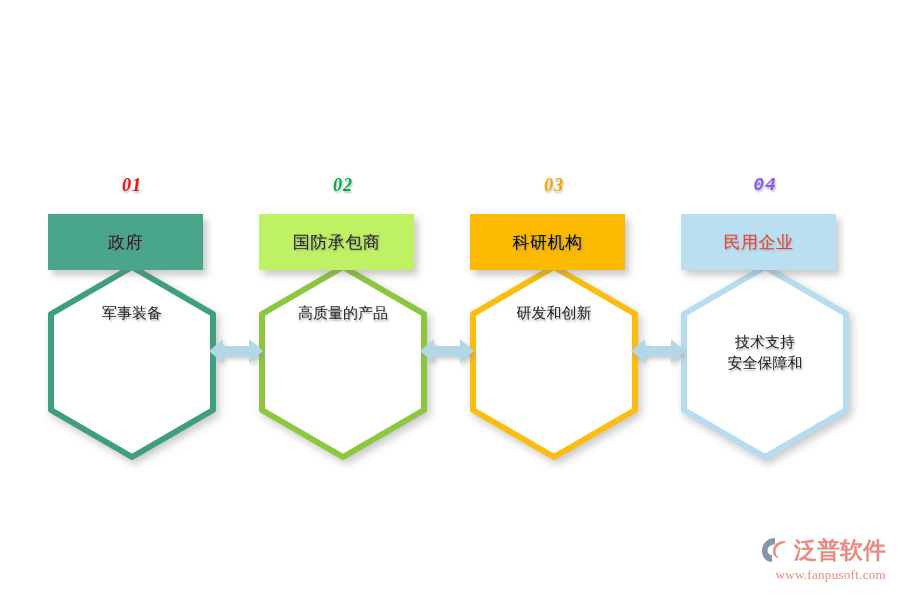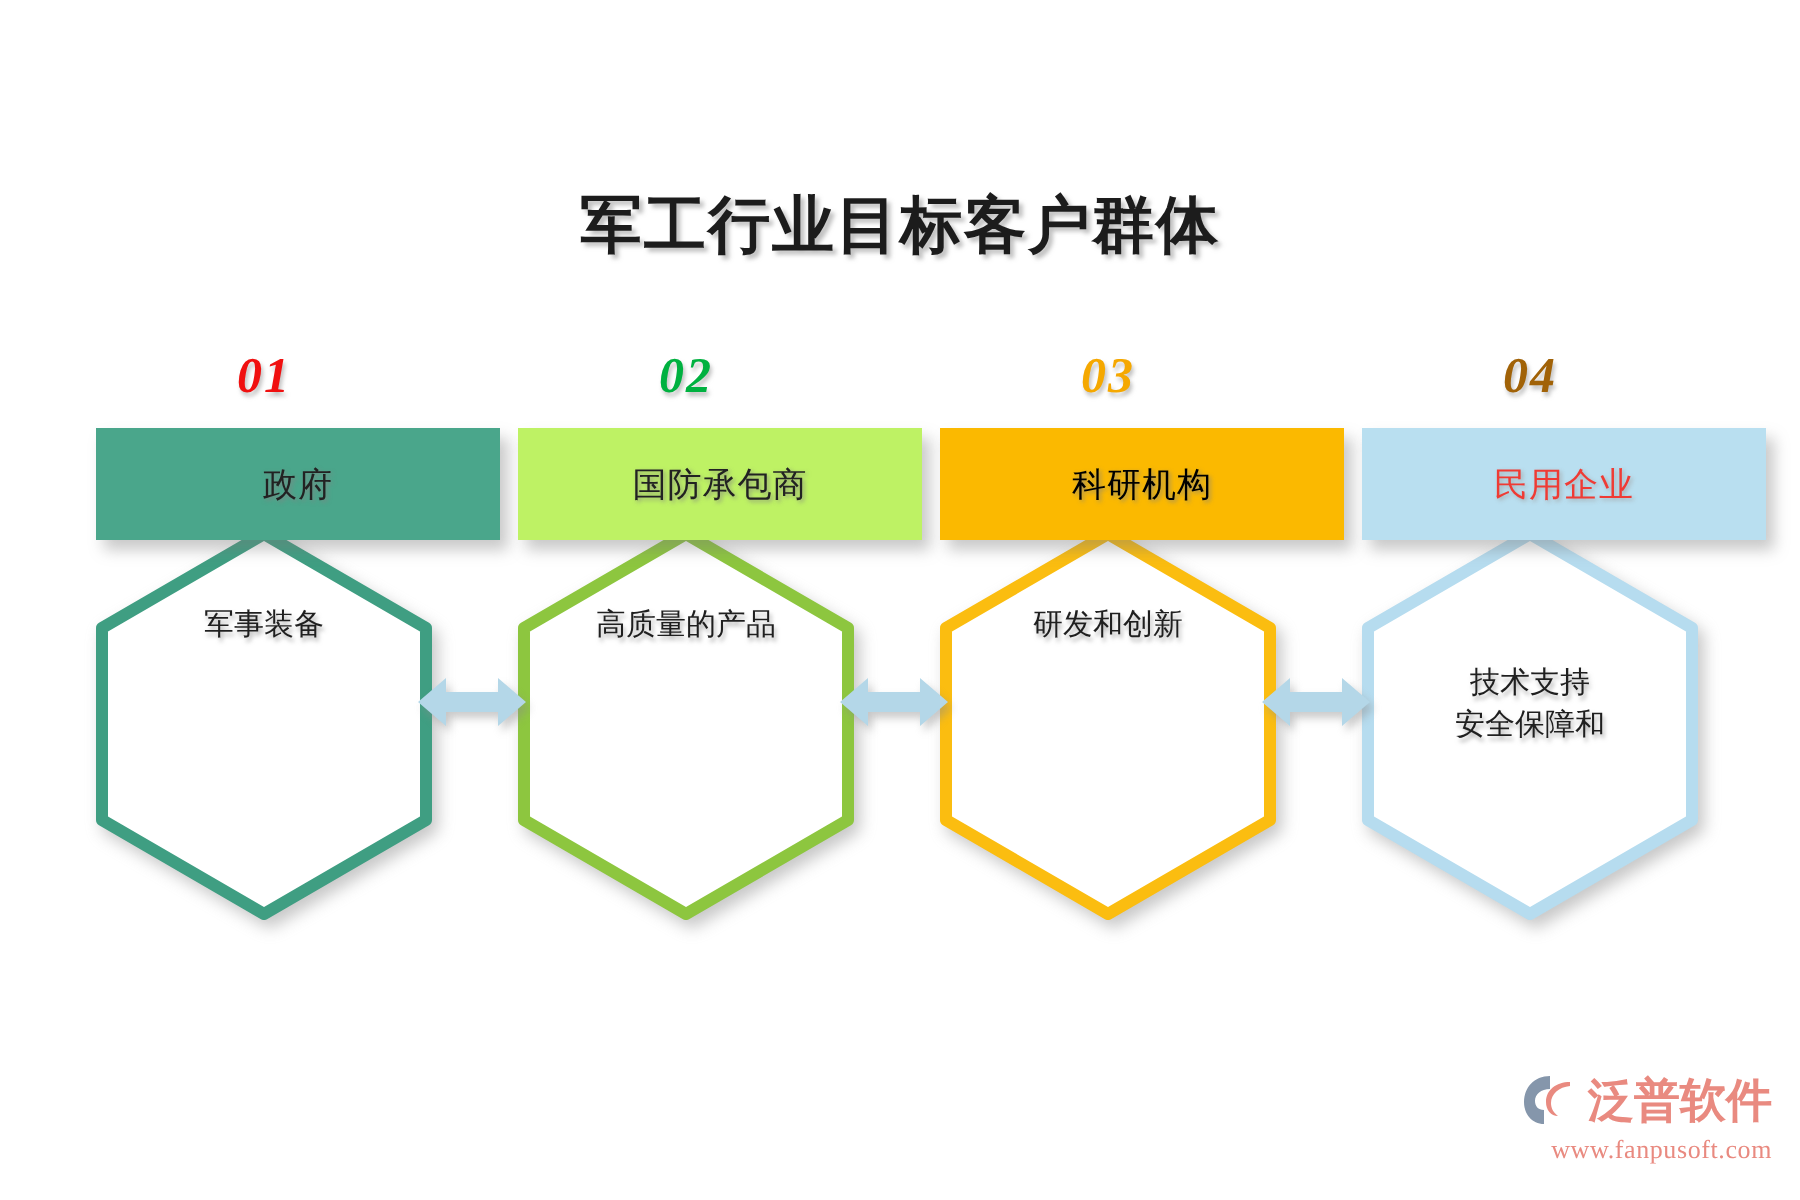--- a/index.html
+++ b/index.html
@@ -118,7 +118,6 @@
 
 <div id="canvas">
 
-  <div class="title">军工行业目标客户群体</div>
 
   <div class="col" style="left:26px;">
     <div class="num" style="color: rgb(240, 16, 16);">01</div>

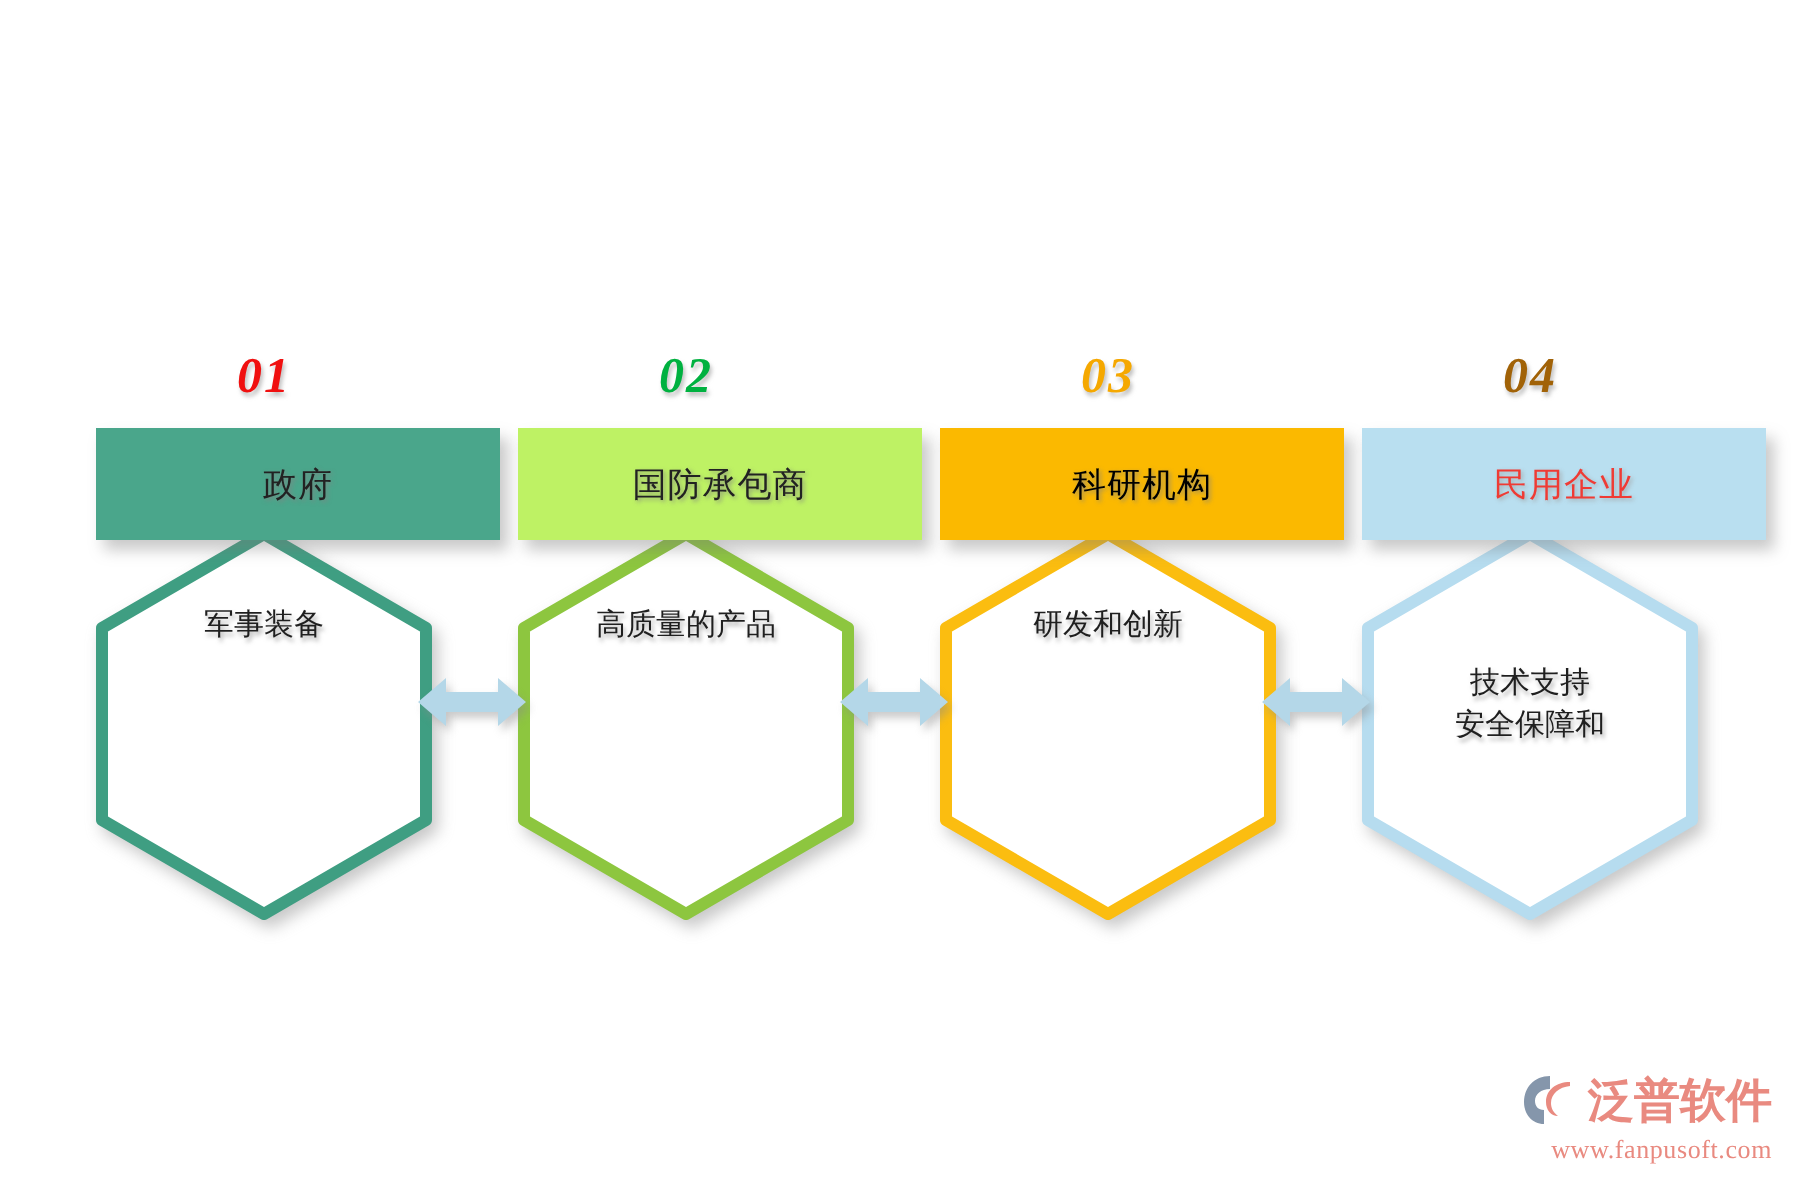--- a/index.html
+++ b/index.html
@@ -34,7 +34,7 @@
     text-align:center;
     font-style:italic;
     font-weight:bold;
-    font-size:25px;
+    font-size:18px;
     letter-spacing:1px;
     line-height:1;
     text-shadow:1px 2px 2px rgba(150,150,150,.6);

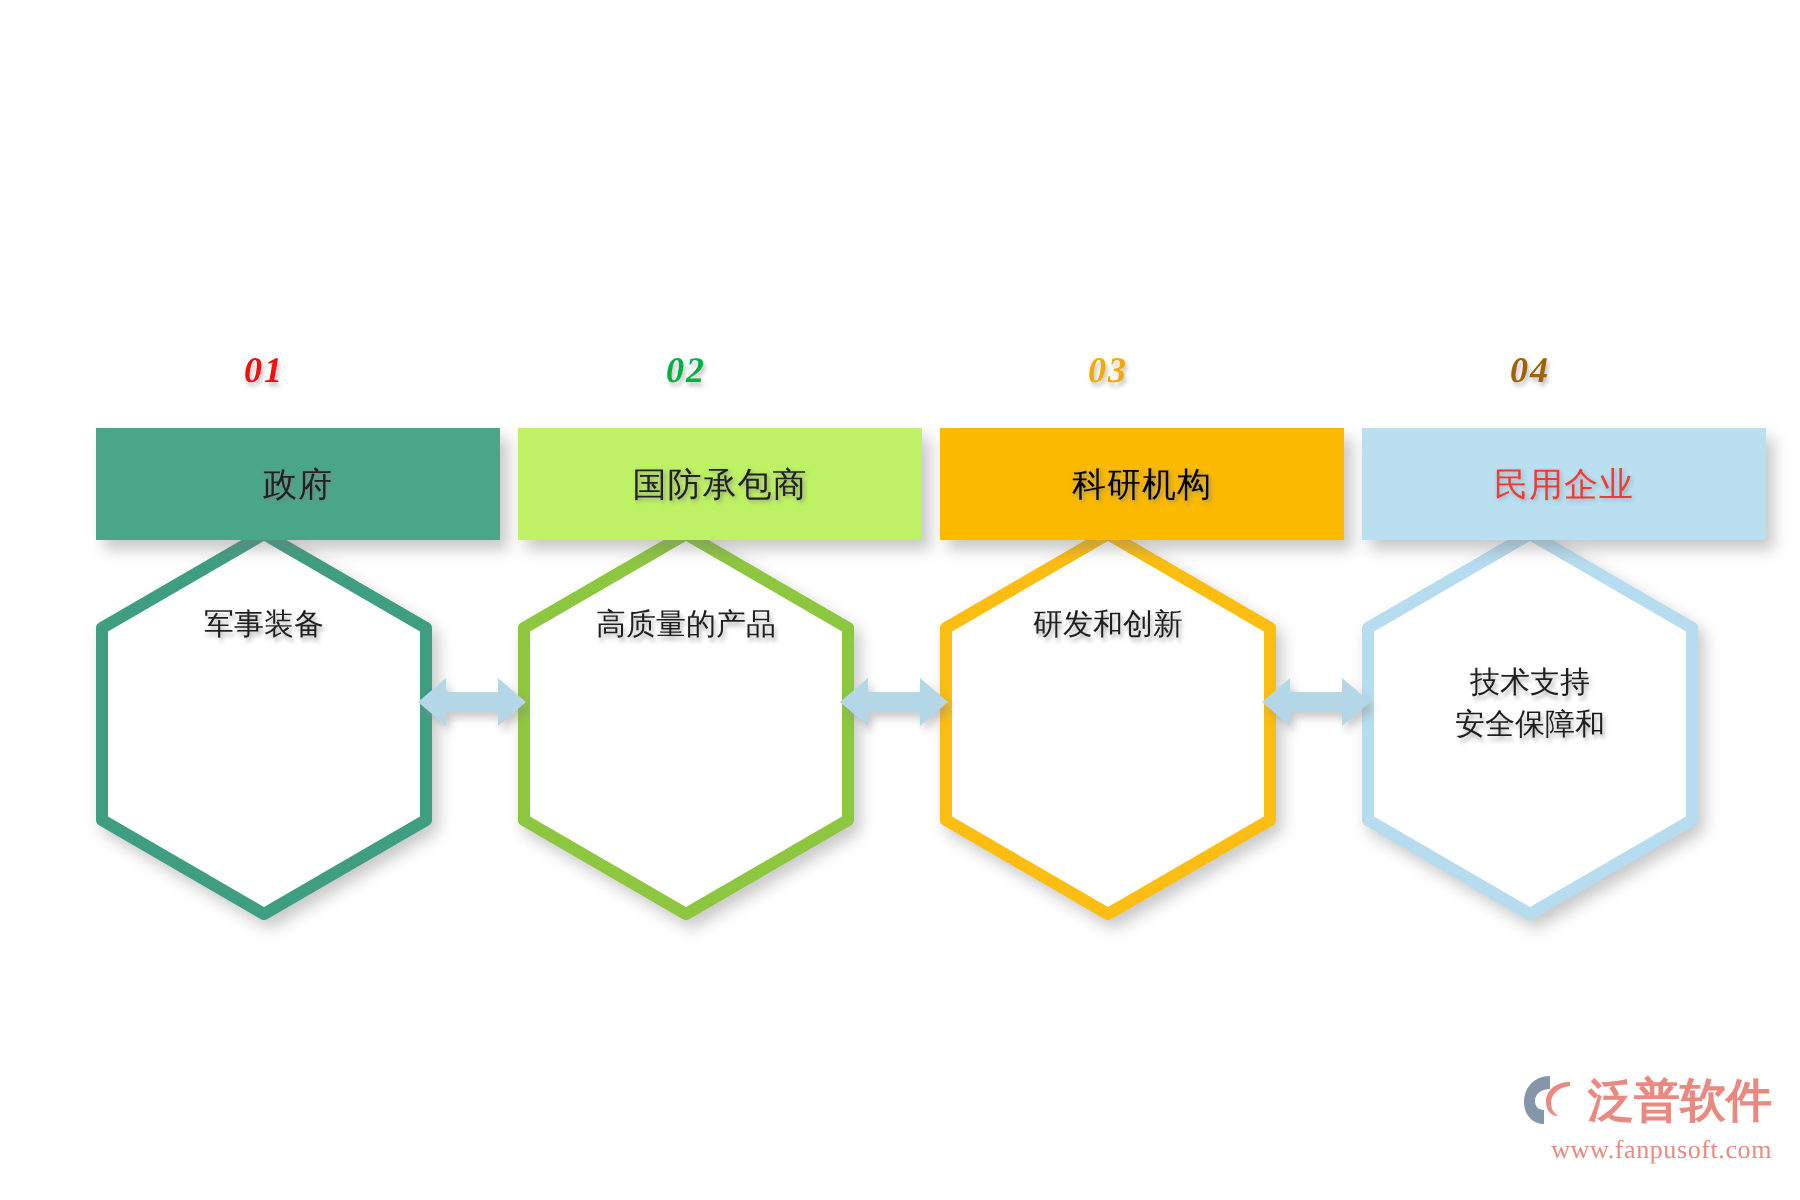--- a/index.html
+++ b/index.html
@@ -159,7 +159,7 @@
   </div>
 
   <div class="col" style="left:659px;">
-    <div class="num" style="color: #a16207;">04</div>
+    <div class="num" style="color: #8b5cf6; font-family: Liberation Mono, monospace;">04</div>
     <div class="hdr red-text" style="background: rgb(185, 223, 240); color: rgb(239, 59, 52);">民用企业</div>
     <div class="hexwrap">
       <svg viewBox="0 0 172 200" xmlns="http://www.w3.org/2000/svg">

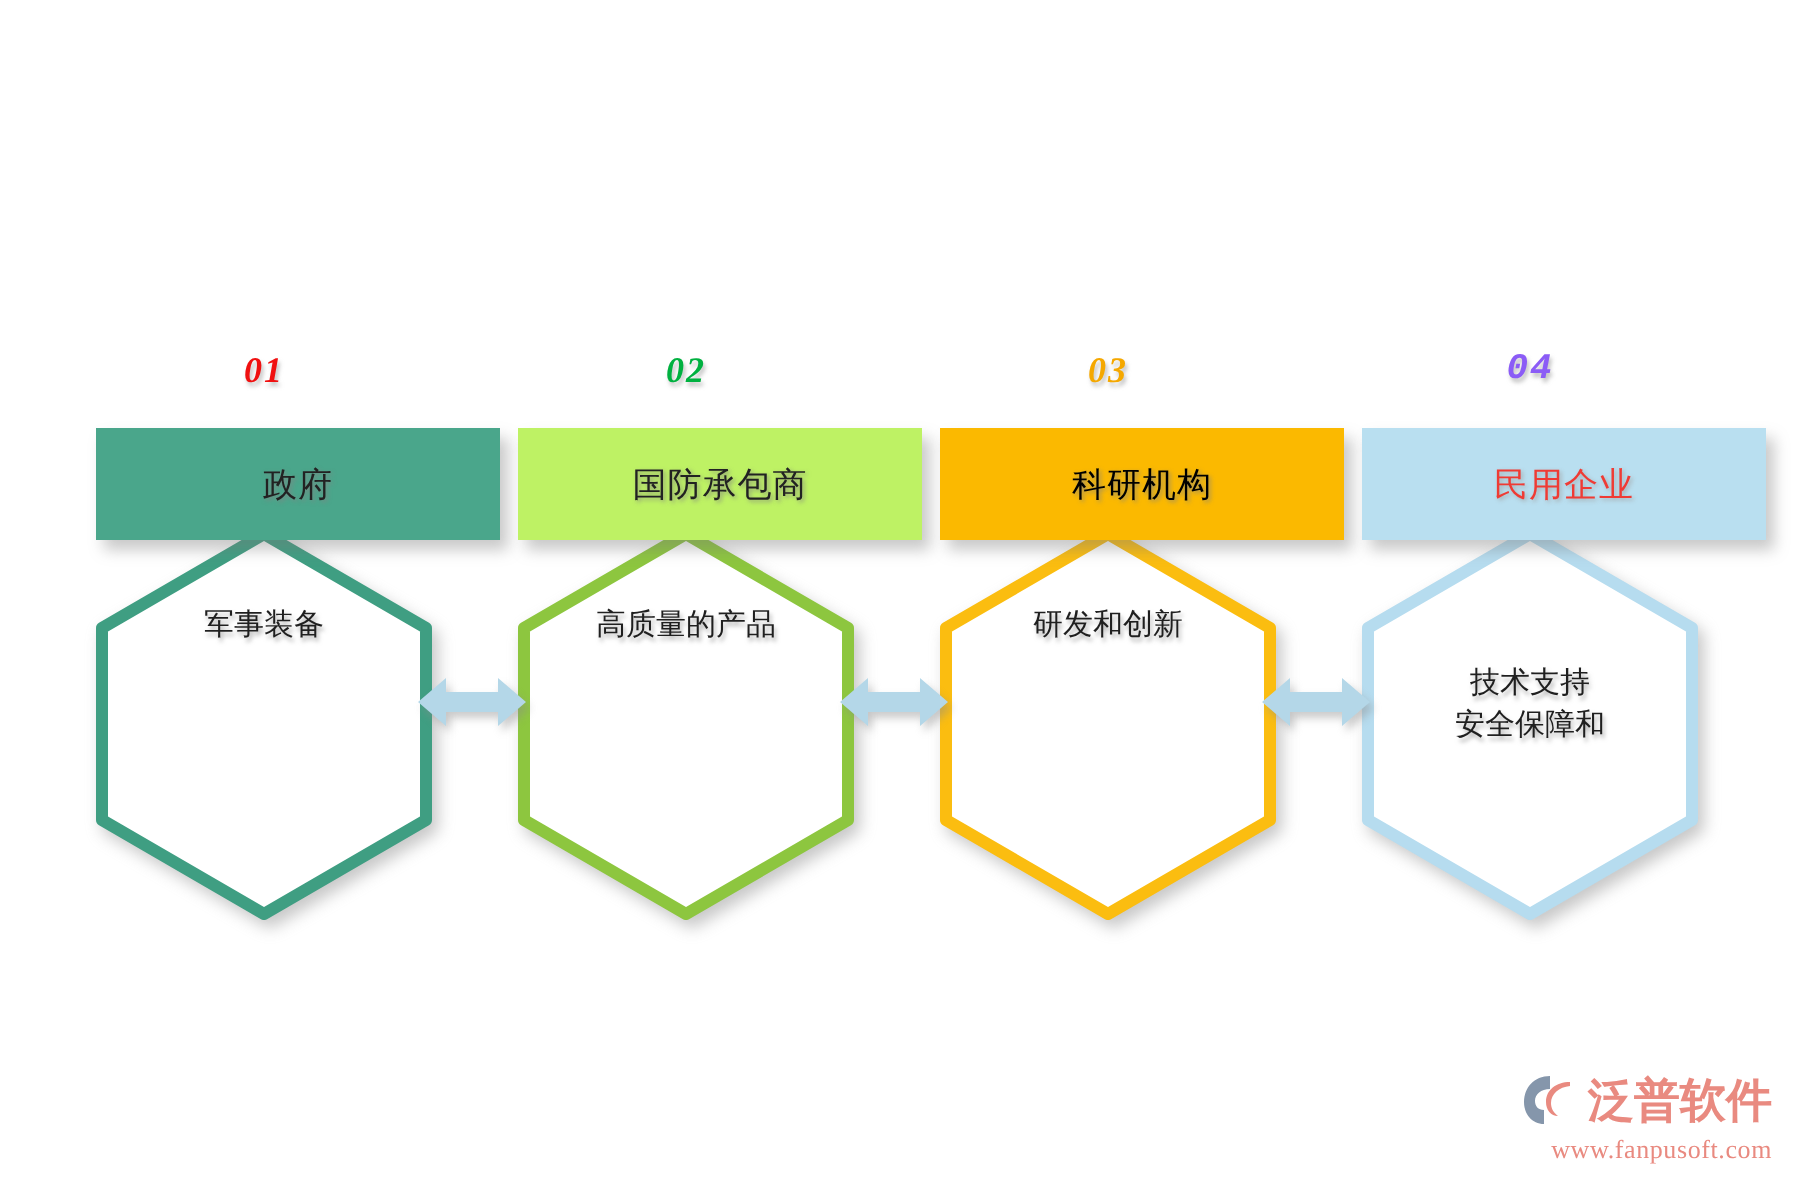--- a/index.html
+++ b/index.html
@@ -43,7 +43,7 @@
   .hdr{
     position:absolute;
     top:214px;left:22px;
-    width:202px;height:56px;
+    width:155px;height:56px;
     box-sizing:border-box;
     display:flex;align-items:center;justify-content:center;
     font-size:17px;

